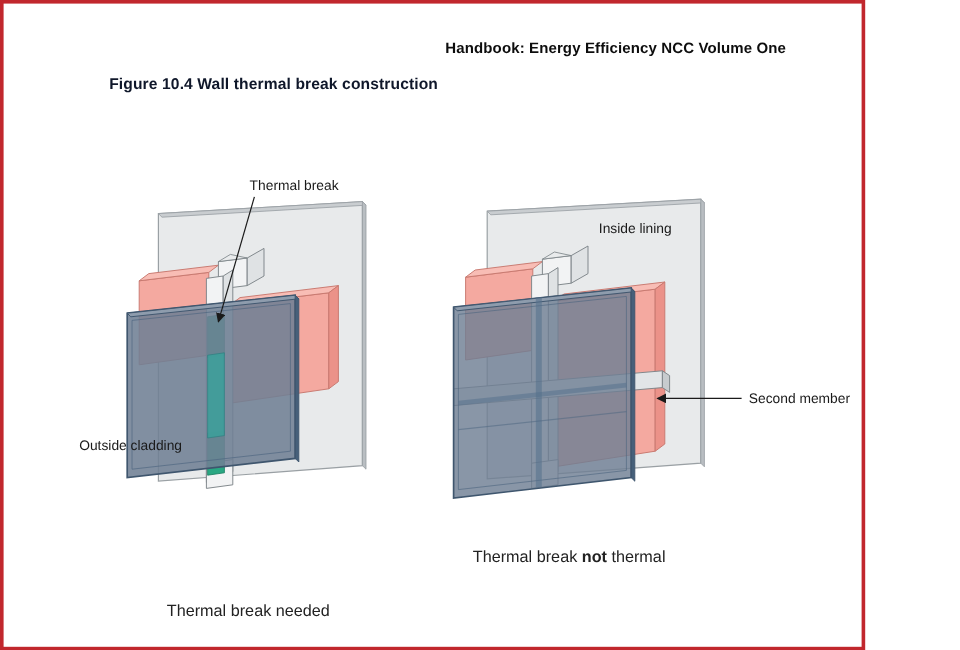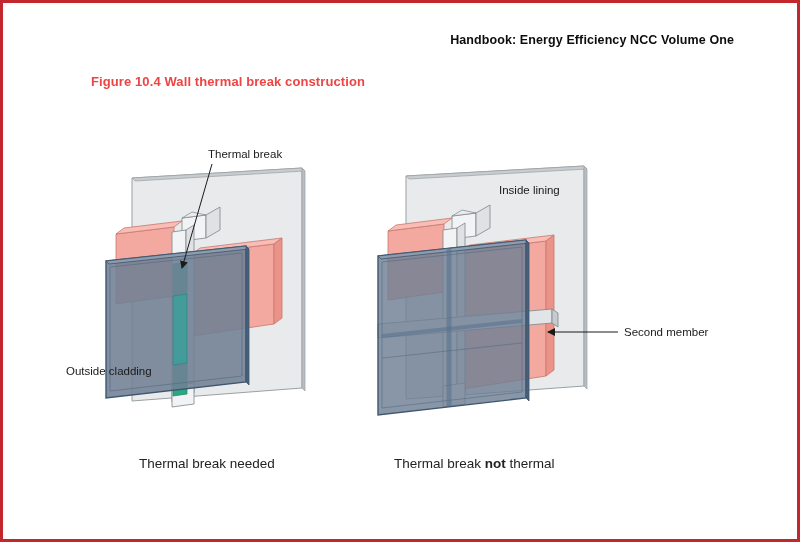--- a/index.html
+++ b/index.html
@@ -9,7 +9,7 @@
     overflow:hidden;
   }
   #page{
-    position:relative;width:800px;height:542px;
+    position:relative;width:721px;height:542px;
     box-sizing:border-box;
     border:3px solid #c1272d;
     background:#ffffff;

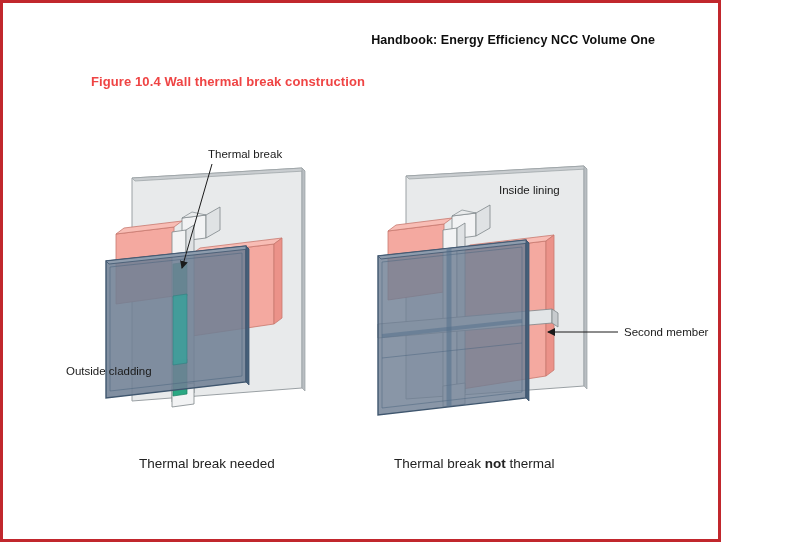--- a/index.html
+++ b/index.html
@@ -24,8 +24,8 @@
     white-space:nowrap;letter-spacing:.1px;
   }
   .figtitle{
-    position:absolute;left:46px;top:68px;
-    font-size:13px;font-weight:bold;color:#ef4444;
+    position:absolute;left:46px;top:56px;
+    font-size:13px;font-weight:bold;color:#0f172a;
     white-space:nowrap;letter-spacing:.1px;padding-left:39px;
   }
   .caption{

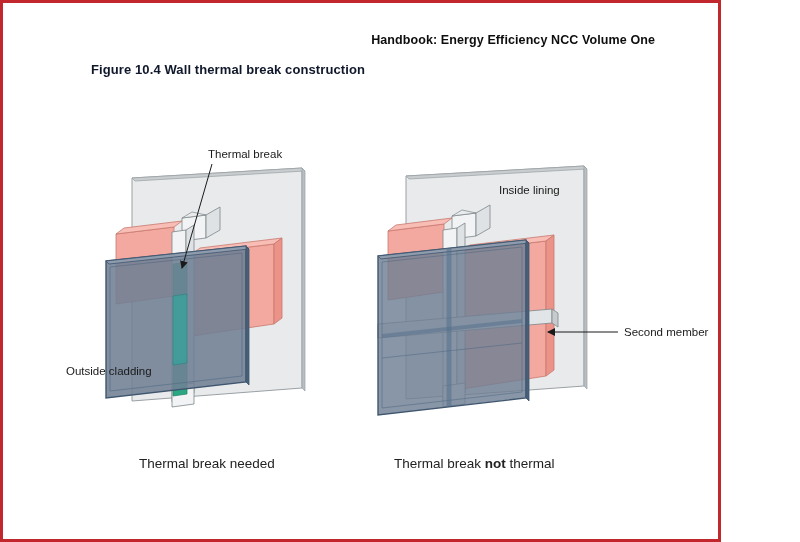--- a/index.html
+++ b/index.html
@@ -32,7 +32,7 @@
     position:absolute;top:450px;
     font-size:13.5px;color:#222222;white-space:nowrap;
   }
-  .caption.left{left:133px;}
+  .caption.left{left:133px;margin-top:45px;}
   .caption.right{left:388px;}
   .caption b{font-weight:bold;text-align:center;}
   svg{position:absolute;left:0;top:0;}

